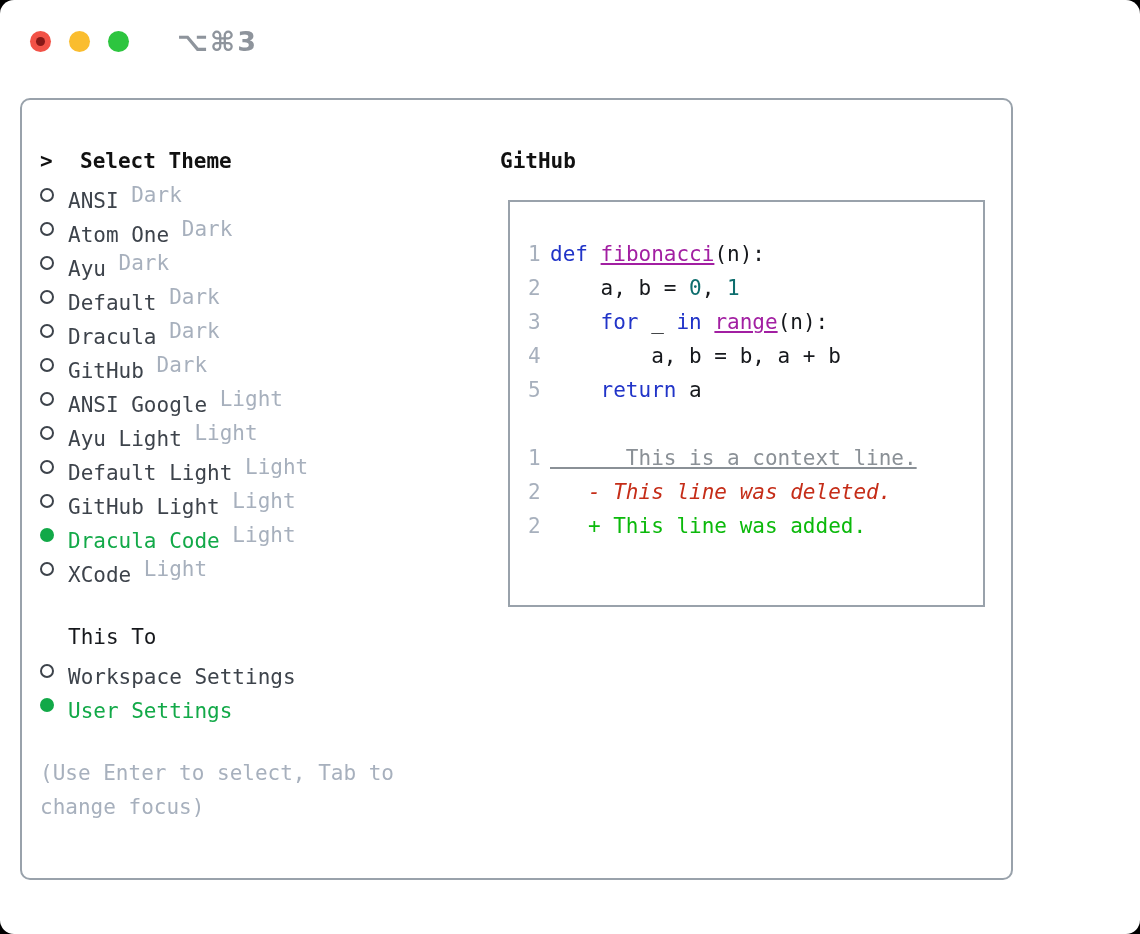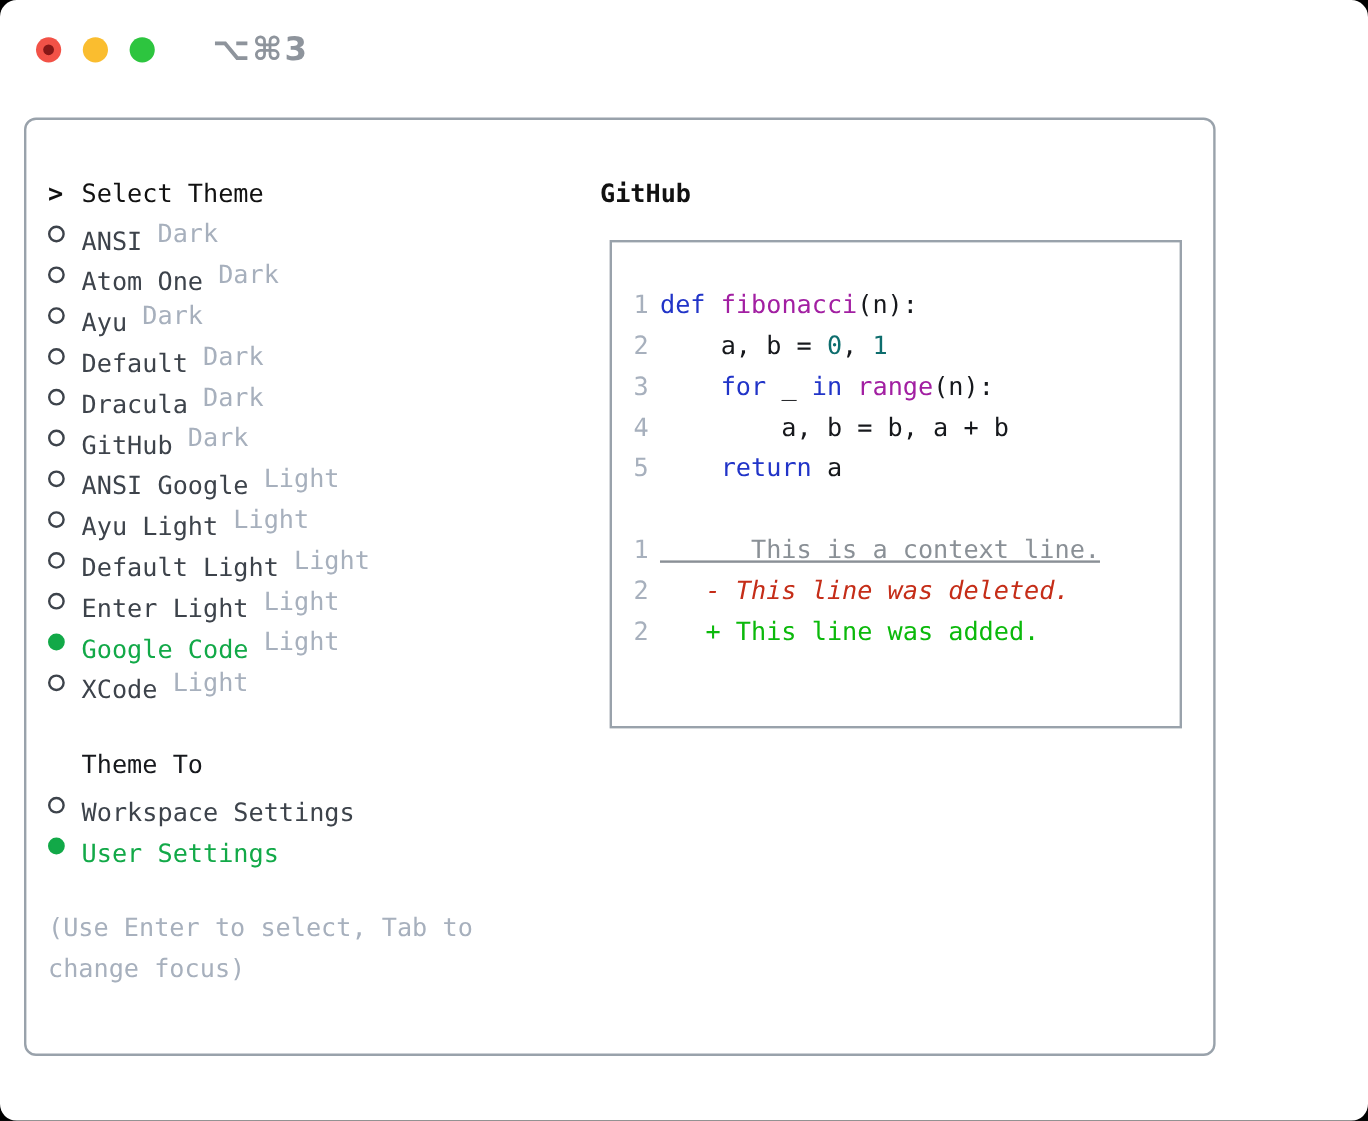--- a/index.html
+++ b/index.html
@@ -33,7 +33,7 @@
   .caret { font-weight:700; color:#111; }
   .circle { width:14px; height:14px; border-radius:50%; border:2px solid var(--c-item); }
   .circle.filled { background:var(--c-accent); border-color:var(--c-accent); }
-  .section-title { font-weight:400; color:#111; }
+  .section-title { font-weight:700; color:#111;margin-left:12px; }
   .item-name { color:var(--c-item);margin-top:12px; }
   .item-variant { color:var(--c-muted); }
   .sel .item-name { color:var(--c-accent); }

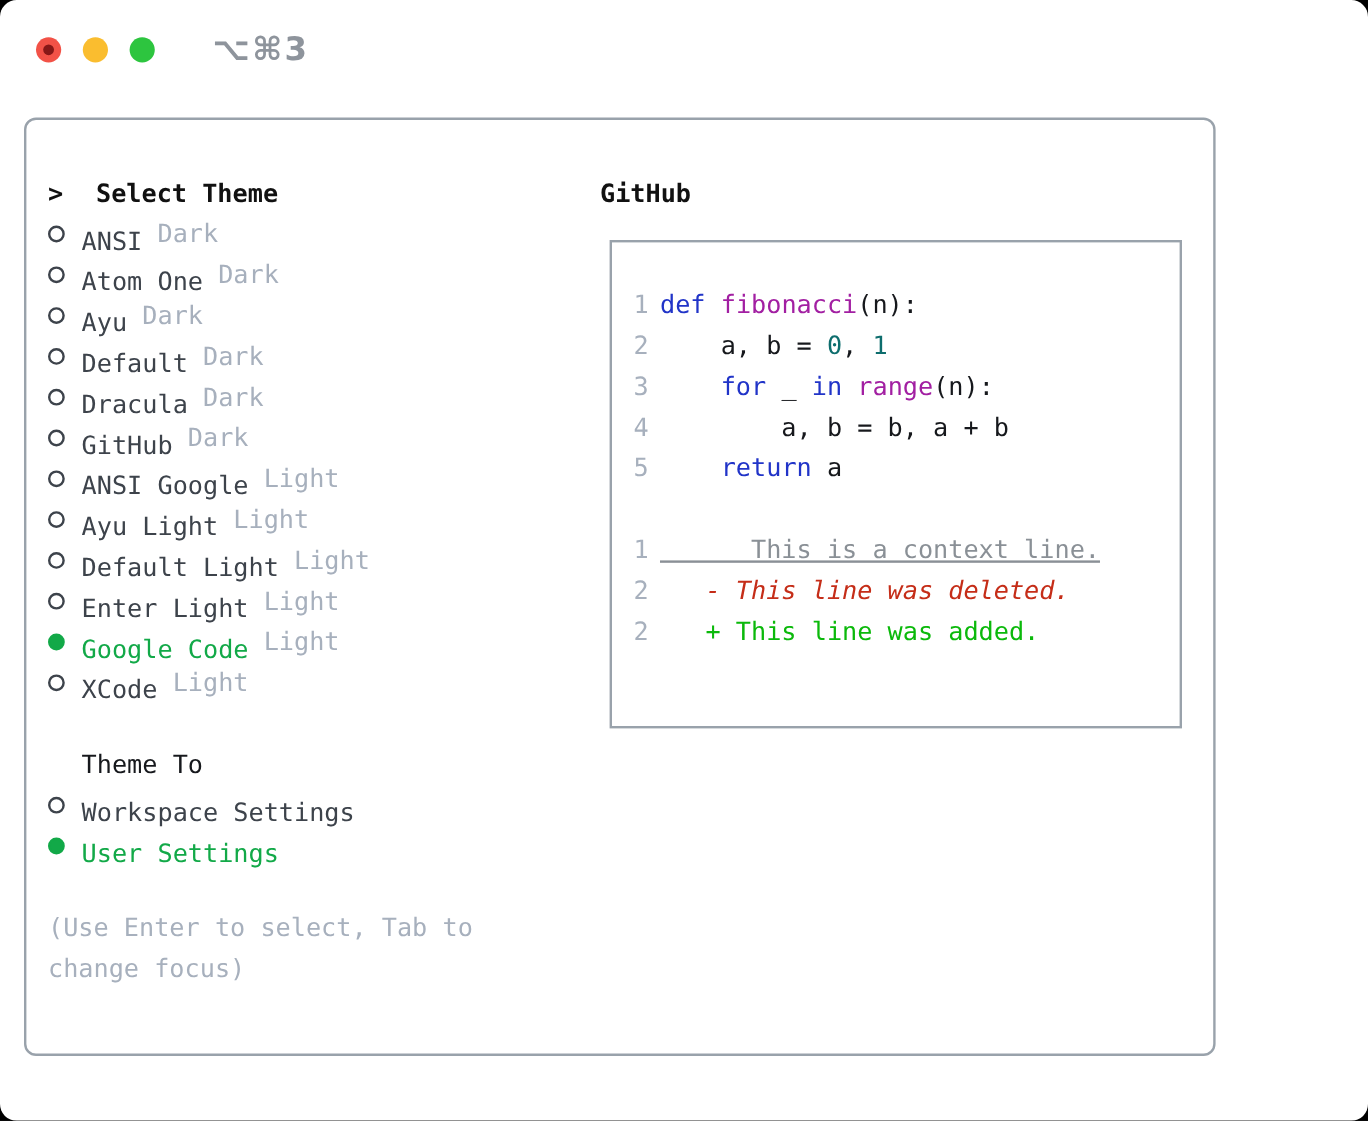--- a/index.html
+++ b/index.html
@@ -48,7 +48,7 @@
   .cline { height:34px; font-size:21px; white-space:pre; }
   .ln { display:inline-block; width:13px; margin-right:9px; color:var(--c-muted); }
   .tk-kwd { color:var(--c-kwd); }
-  .tk-typ { color:var(--c-typ); }
+  .tk-typ { color:var(--c-typ);text-decoration:underline; }
   .tk-lit { color:var(--c-lit); }
   .tk-pln { color:var(--c-pln); }
   .tk-ctx { color:var(--c-ctx);text-decoration:underline; }

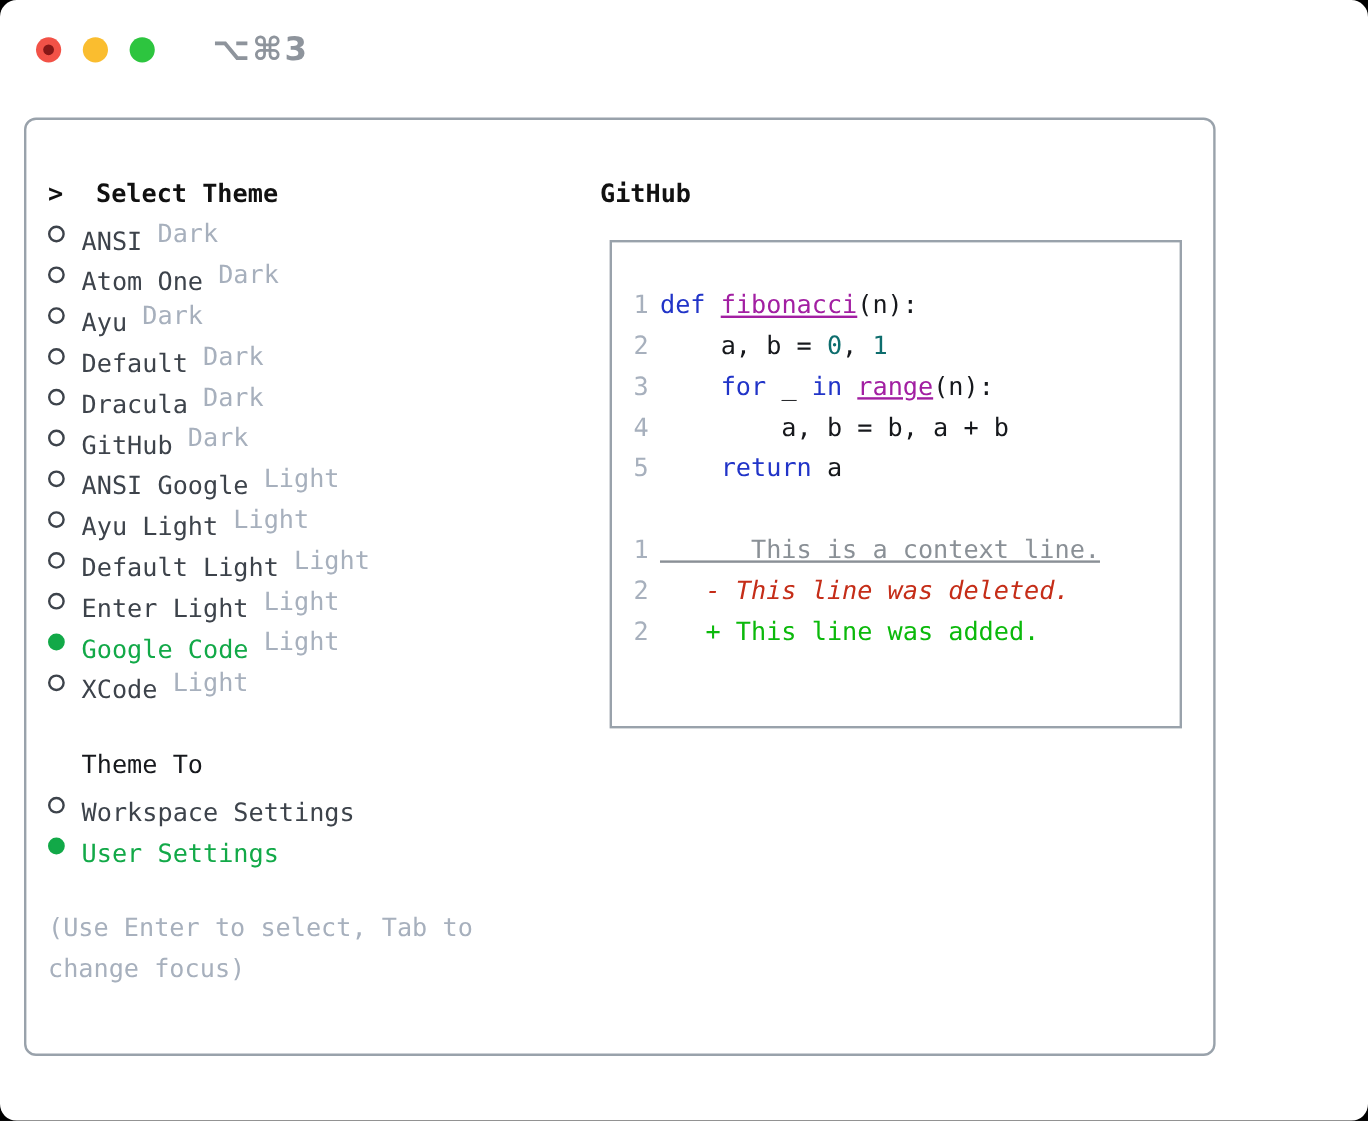--- a/index.html
+++ b/index.html
@@ -84,7 +84,7 @@
           <div class="row"><span class="marker"><span class="circle"></span></span><span class="item-name">ANSI Google</span><span class="item-variant"> Light</span></div>
           <div class="row"><span class="marker"><span class="circle"></span></span><span class="item-name">Ayu Light</span><span class="item-variant"> Light</span></div>
           <div class="row"><span class="marker"><span class="circle"></span></span><span class="item-name">Default Light</span><span class="item-variant"> Light</span></div>
-          <div class="row"><span class="marker"><span class="circle"></span></span><span class="item-name">Enter Light</span><span class="item-variant"> Light</span></div>
+          <div class="row"><span class="marker"><span class="circle"></span></span><span class="item-name">GitHub Light</span><span class="item-variant"> Light</span></div>
           <div class="row sel"><span class="marker"><span class="circle filled"></span></span><span class="item-name">Google Code</span><span class="item-variant"> Light</span></div>
           <div class="row"><span class="marker"><span class="circle"></span></span><span class="item-name">XCode</span><span class="item-variant"> Light</span></div>
         </div>

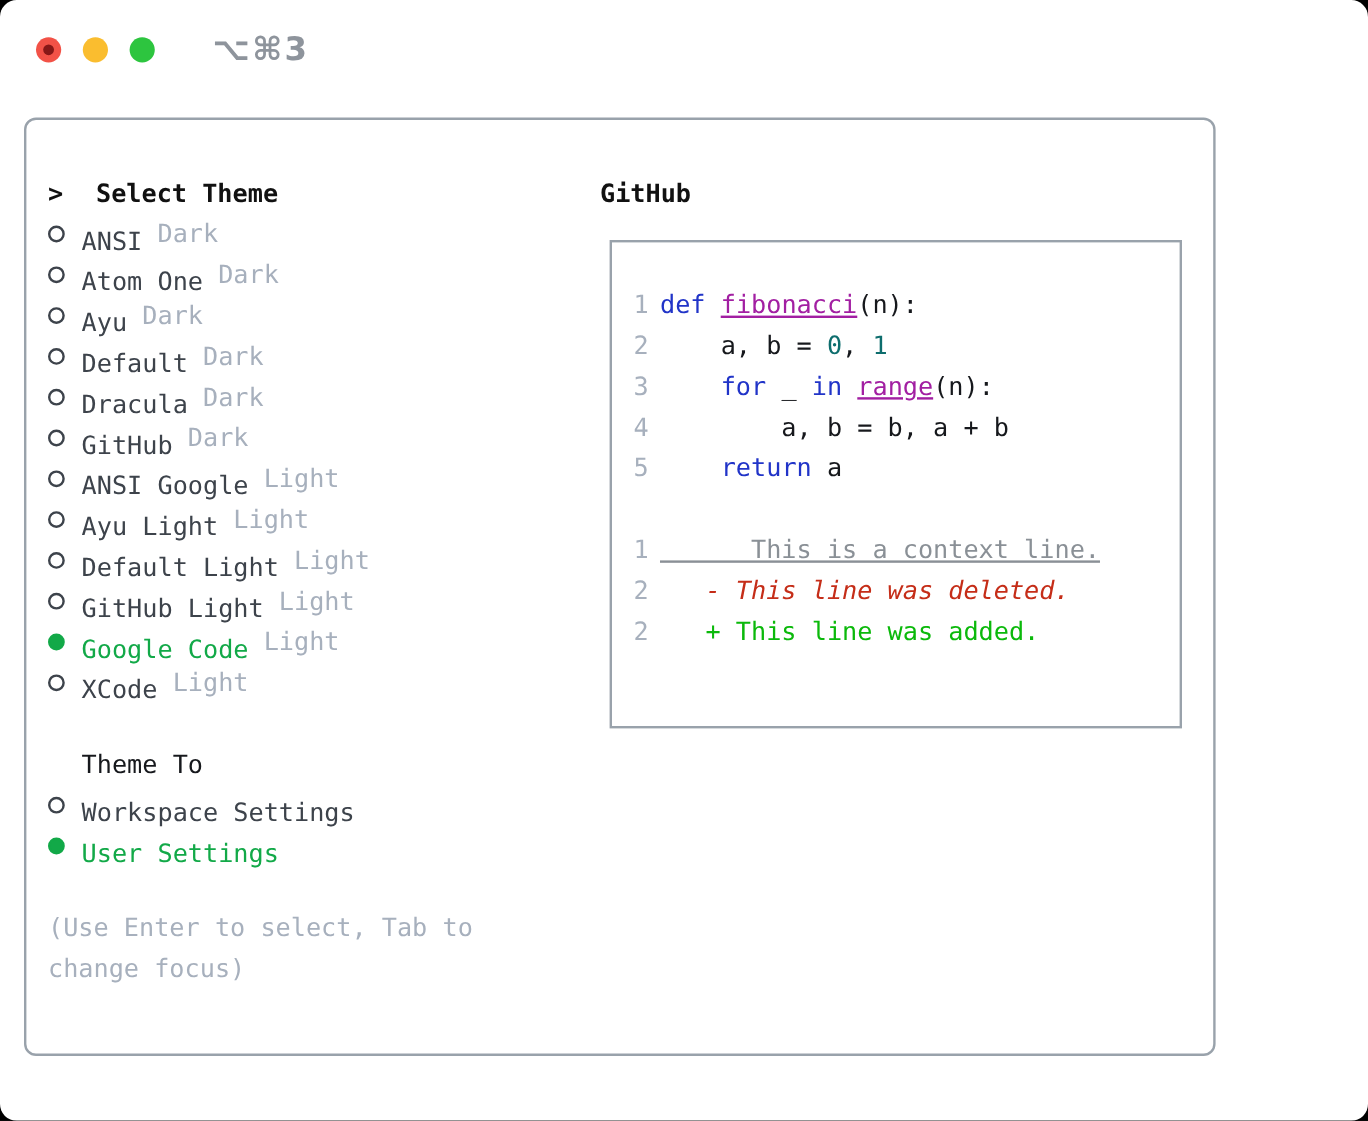--- a/index.html
+++ b/index.html
@@ -85,7 +85,7 @@
           <div class="row"><span class="marker"><span class="circle"></span></span><span class="item-name">Ayu Light</span><span class="item-variant"> Light</span></div>
           <div class="row"><span class="marker"><span class="circle"></span></span><span class="item-name">Default Light</span><span class="item-variant"> Light</span></div>
           <div class="row"><span class="marker"><span class="circle"></span></span><span class="item-name">GitHub Light</span><span class="item-variant"> Light</span></div>
-          <div class="row sel"><span class="marker"><span class="circle filled"></span></span><span class="item-name">Google Code</span><span class="item-variant"> Light</span></div>
+          <div class="row sel"><span class="marker"><span class="circle filled"></span></span><span class="item-name">Dracula Code</span><span class="item-variant"> Light</span></div>
           <div class="row"><span class="marker"><span class="circle"></span></span><span class="item-name">XCode</span><span class="item-variant"> Light</span></div>
         </div>
       <div class="row"></div>

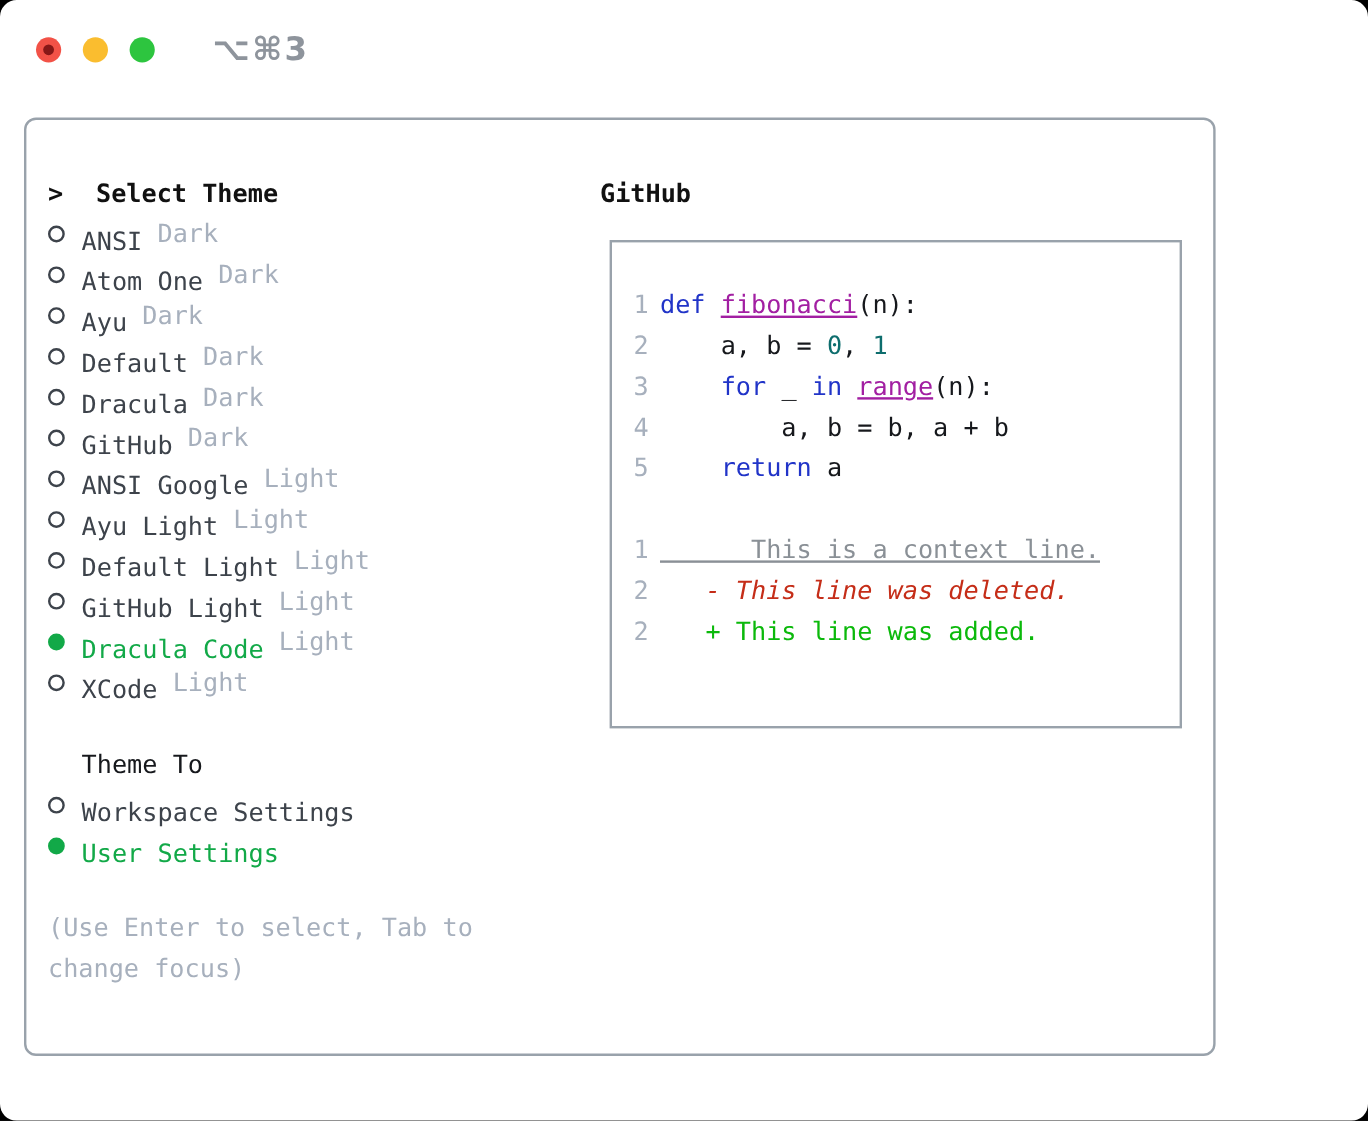--- a/index.html
+++ b/index.html
@@ -91,7 +91,7 @@
       <div class="row"></div>
       <div class="row">
         <span class="marker"></span>
-        <span class="apply-title">Theme To</span>
+        <span class="apply-title">This To</span>
       </div>
       <div id="apply-options">
           <div class="row"><span class="marker"><span class="circle"></span></span><span class="item-name">Workspace Settings</span></div>

